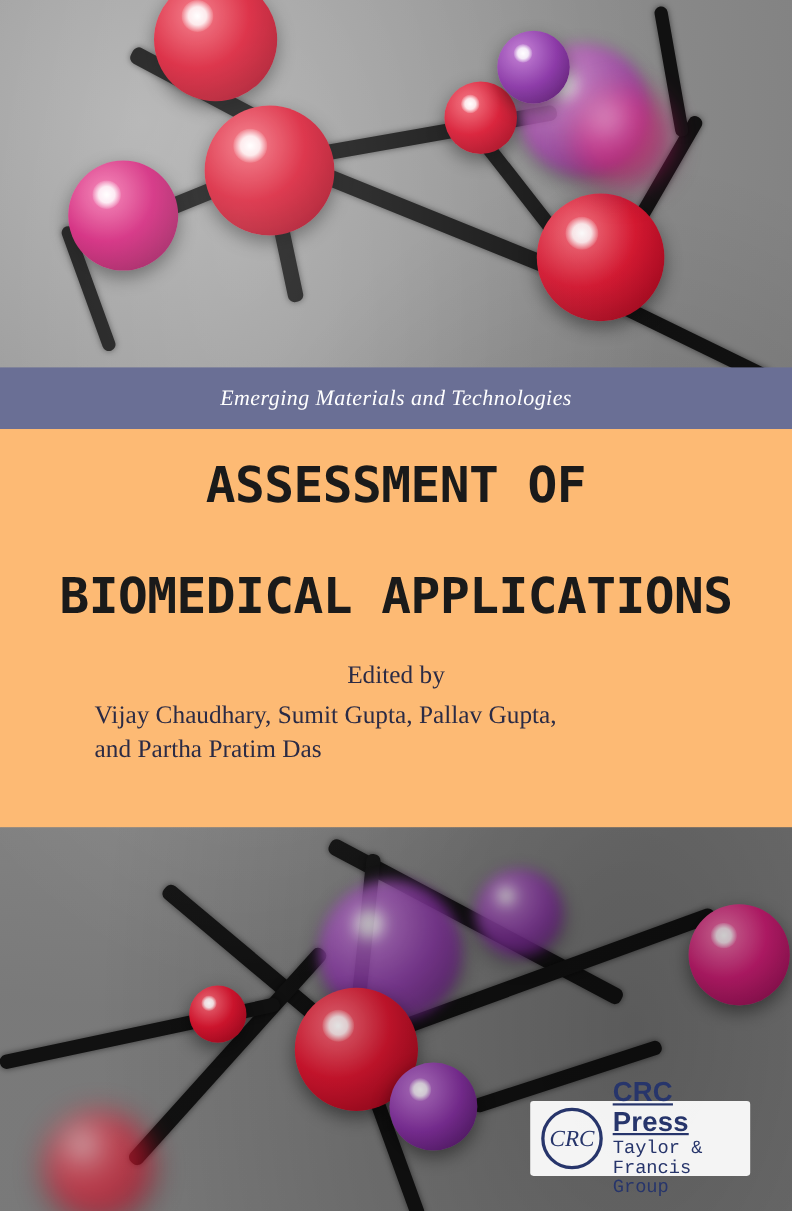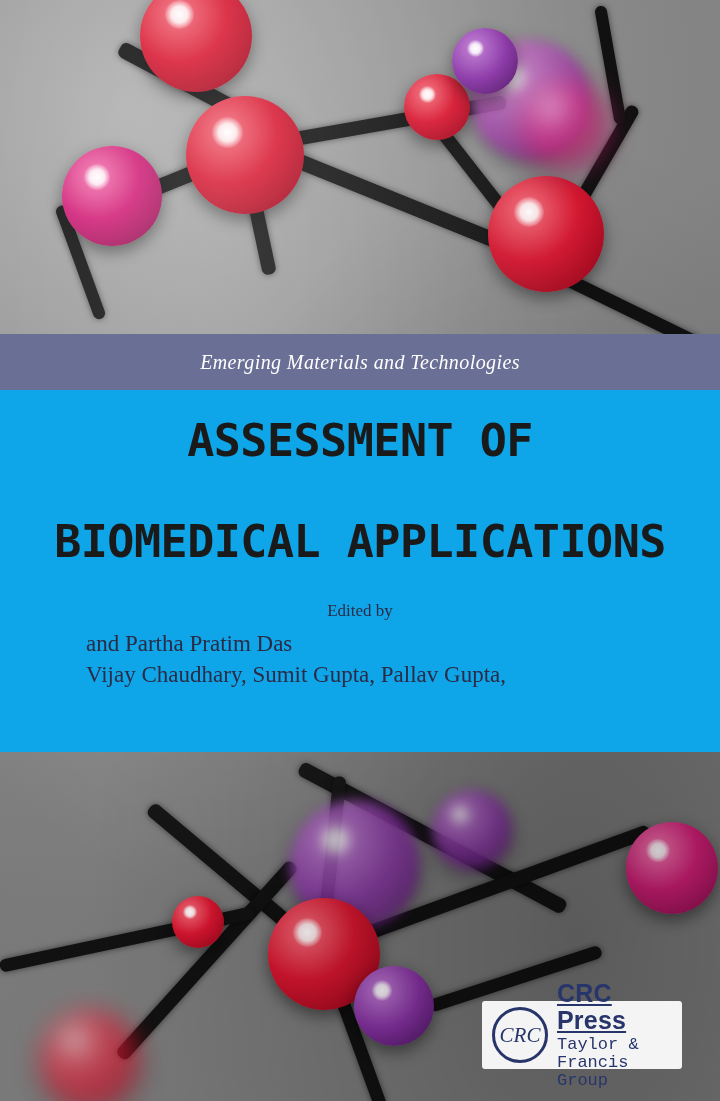--- a/index.html
+++ b/index.html
@@ -89,7 +89,7 @@
     top: 390px;
     width: 720px;
     height: 362px;
-    background: #0ea5e9;
+    background: #fdba74;
     z-index: 5;
     display: flex;
     flex-direction: column;

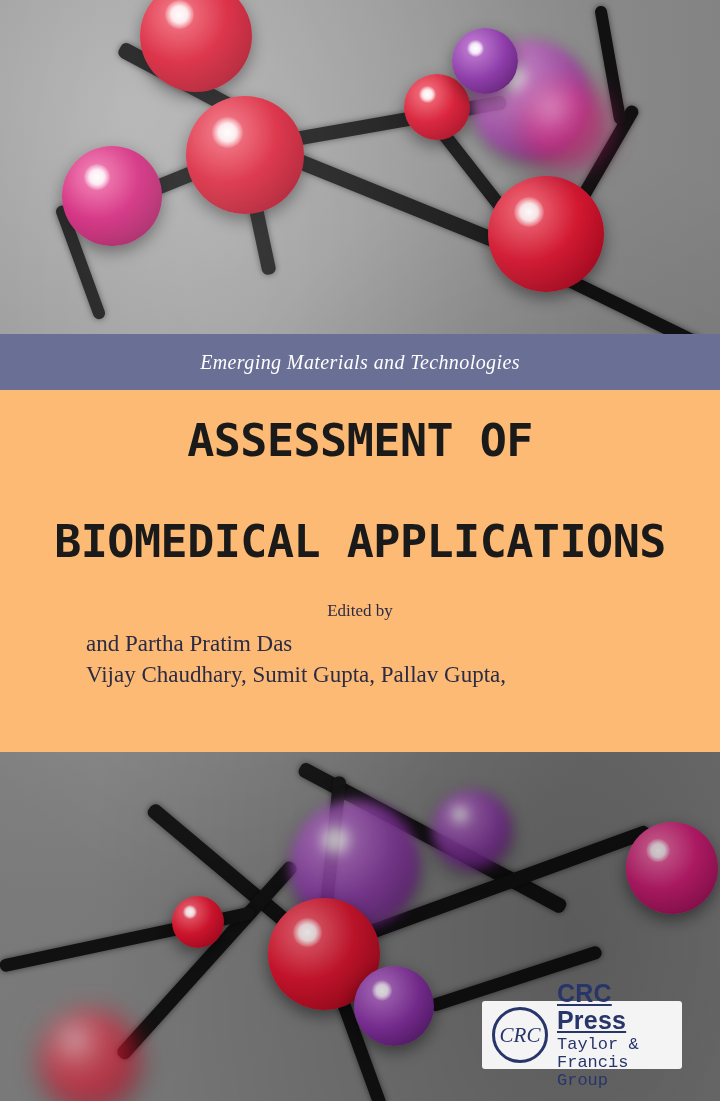--- a/index.html
+++ b/index.html
@@ -112,7 +112,7 @@
     margin-top: 34px;
     text-align: center;
     color: #2b2b45;
-    font-size: 17px;
+    font-size: 23px;
     font-family: "Liberation Serif", serif;
   }
   .editors {

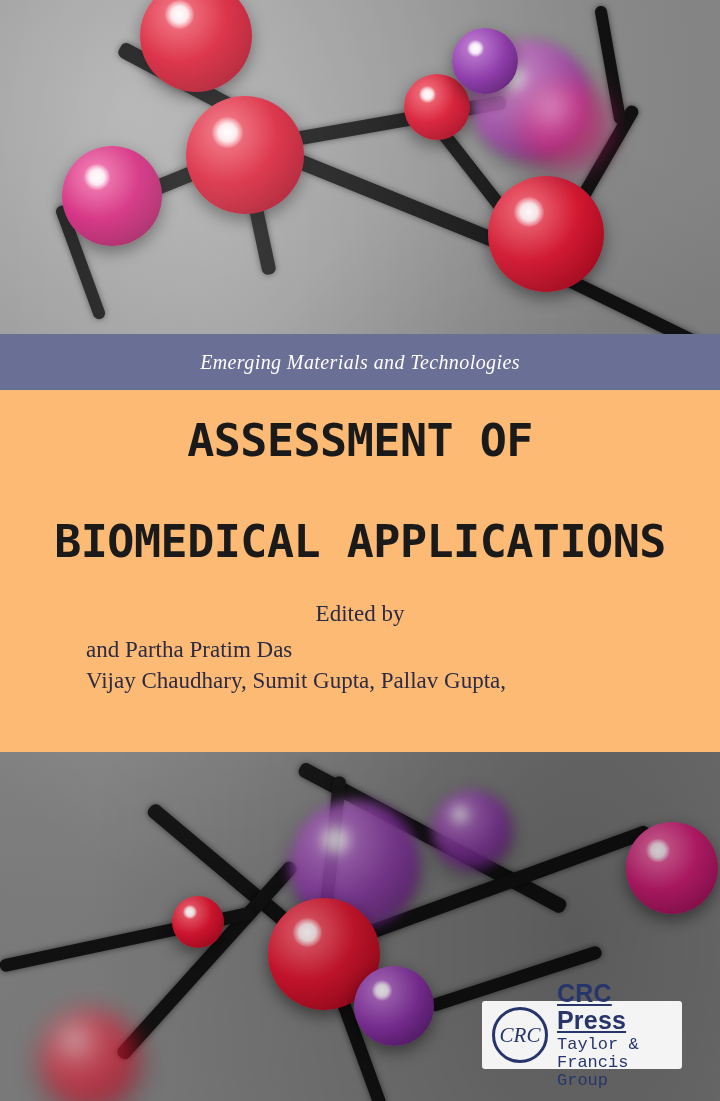--- a/index.html
+++ b/index.html
@@ -230,8 +230,8 @@
     <div class="edited-by">Edited by</div>
 
     <div class="editors">
+      <div>Vijay Chaudhary, Sumit Gupta, Pallav Gupta,</div>
       <div>and Partha Pratim Das</div>
-      <div>Vijay Chaudhary, Sumit Gupta, Pallav Gupta,</div>
     </div>
   </div>
 

